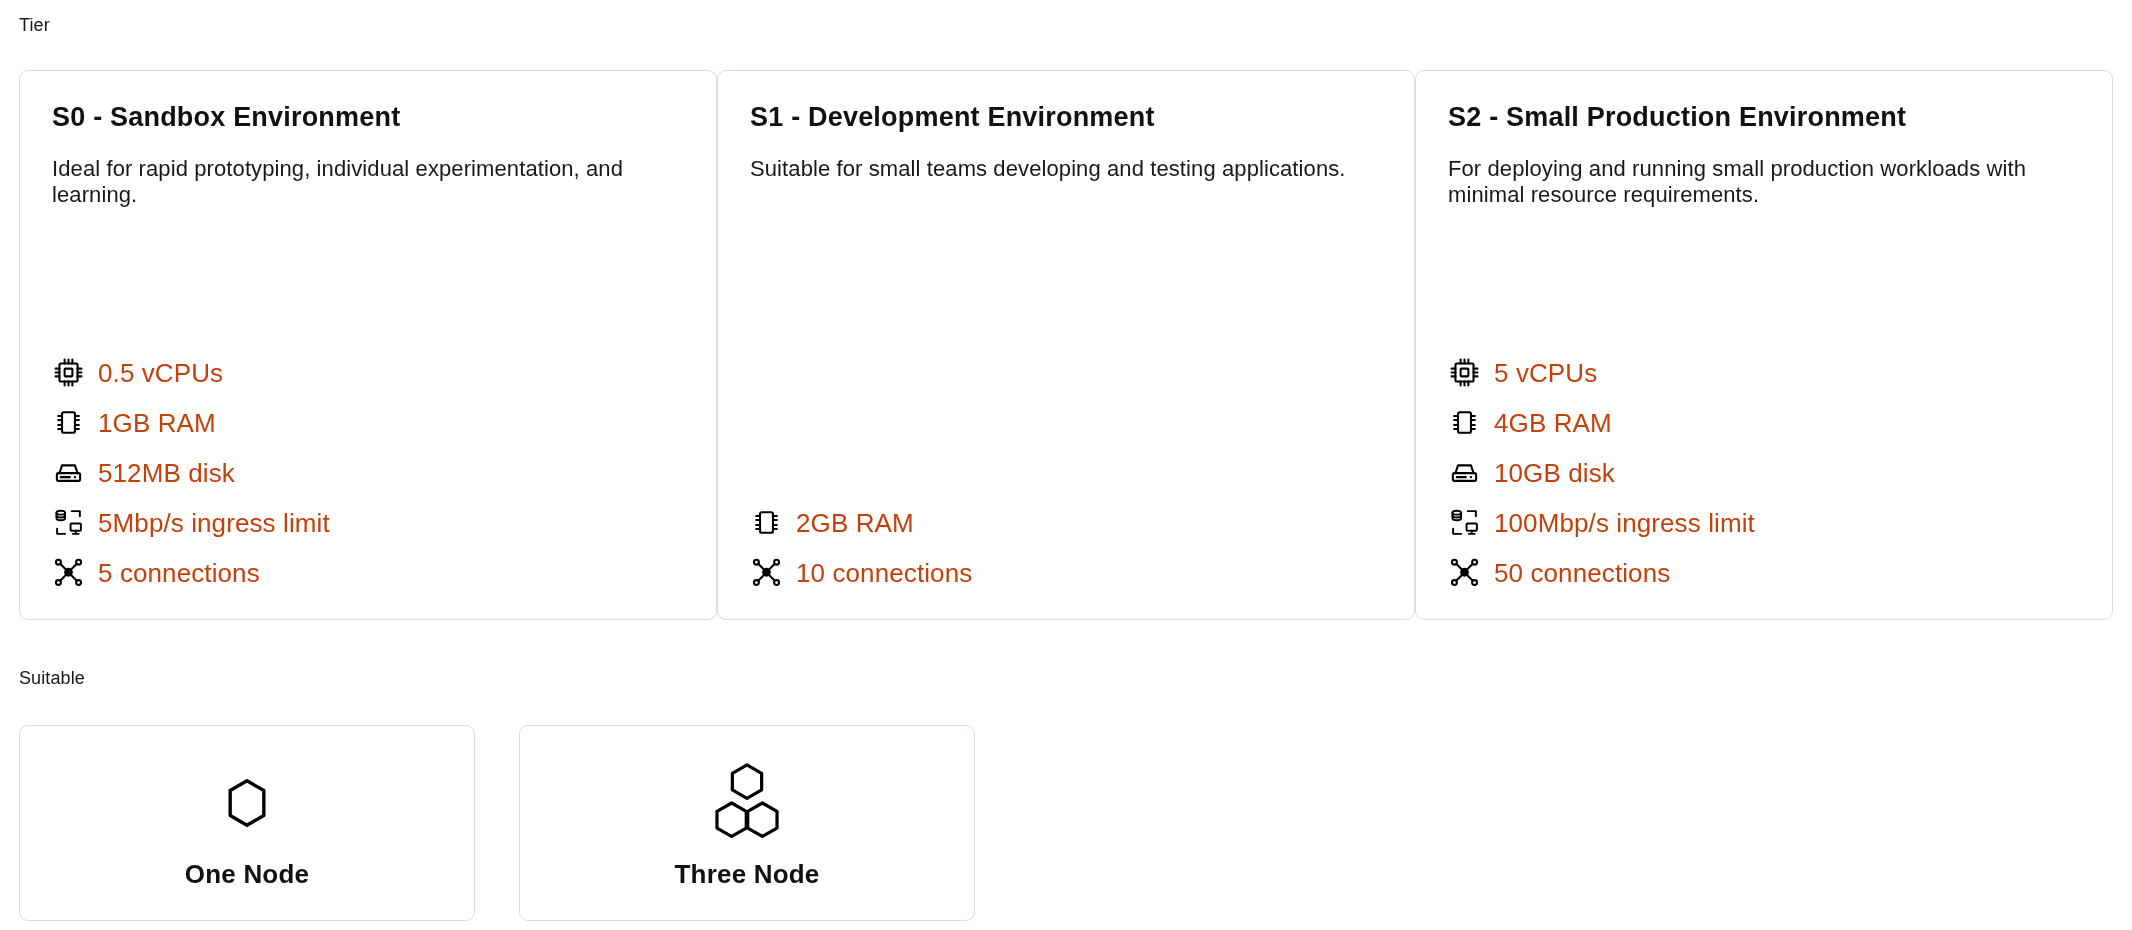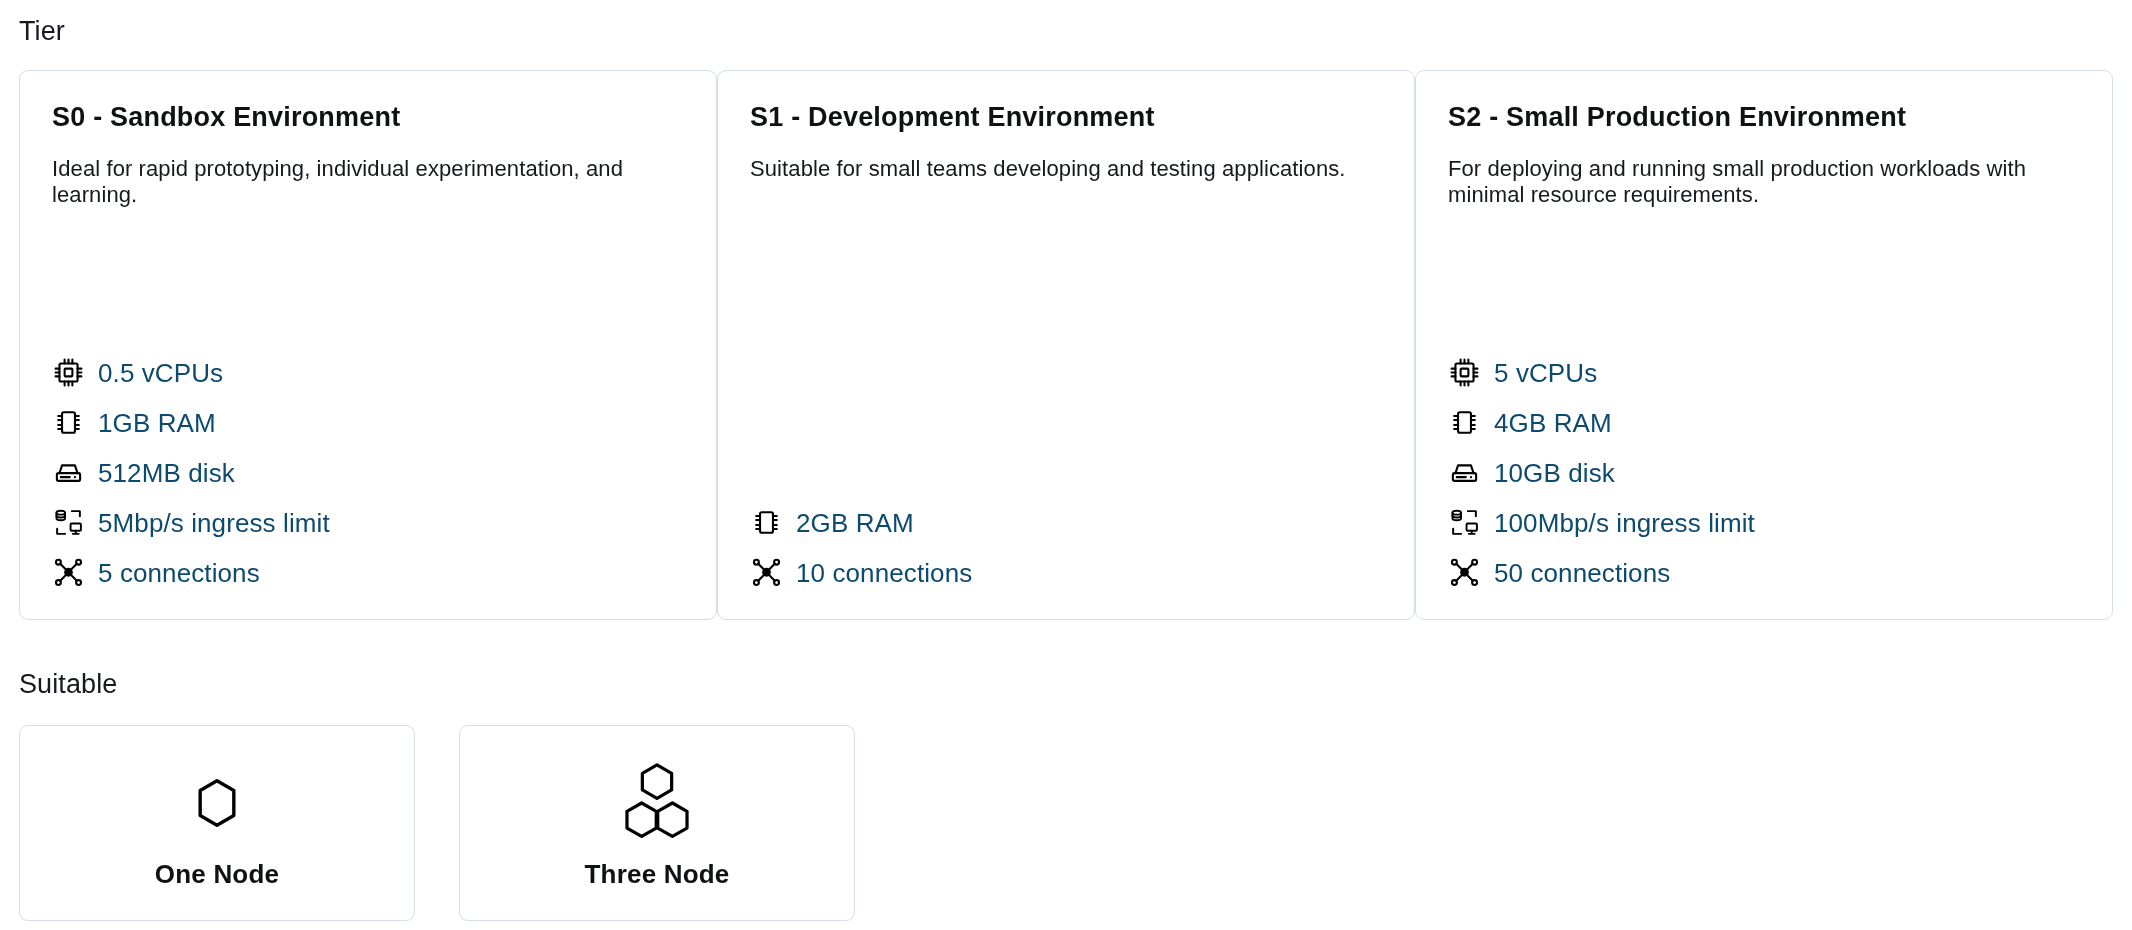--- a/index.html
+++ b/index.html
@@ -22,7 +22,7 @@
 
   
   .section-label {
-    font-size: 27px;
+    font-size: 18px;
     line-height: 1.2;
     font-weight: 400;
     color: #16191d;

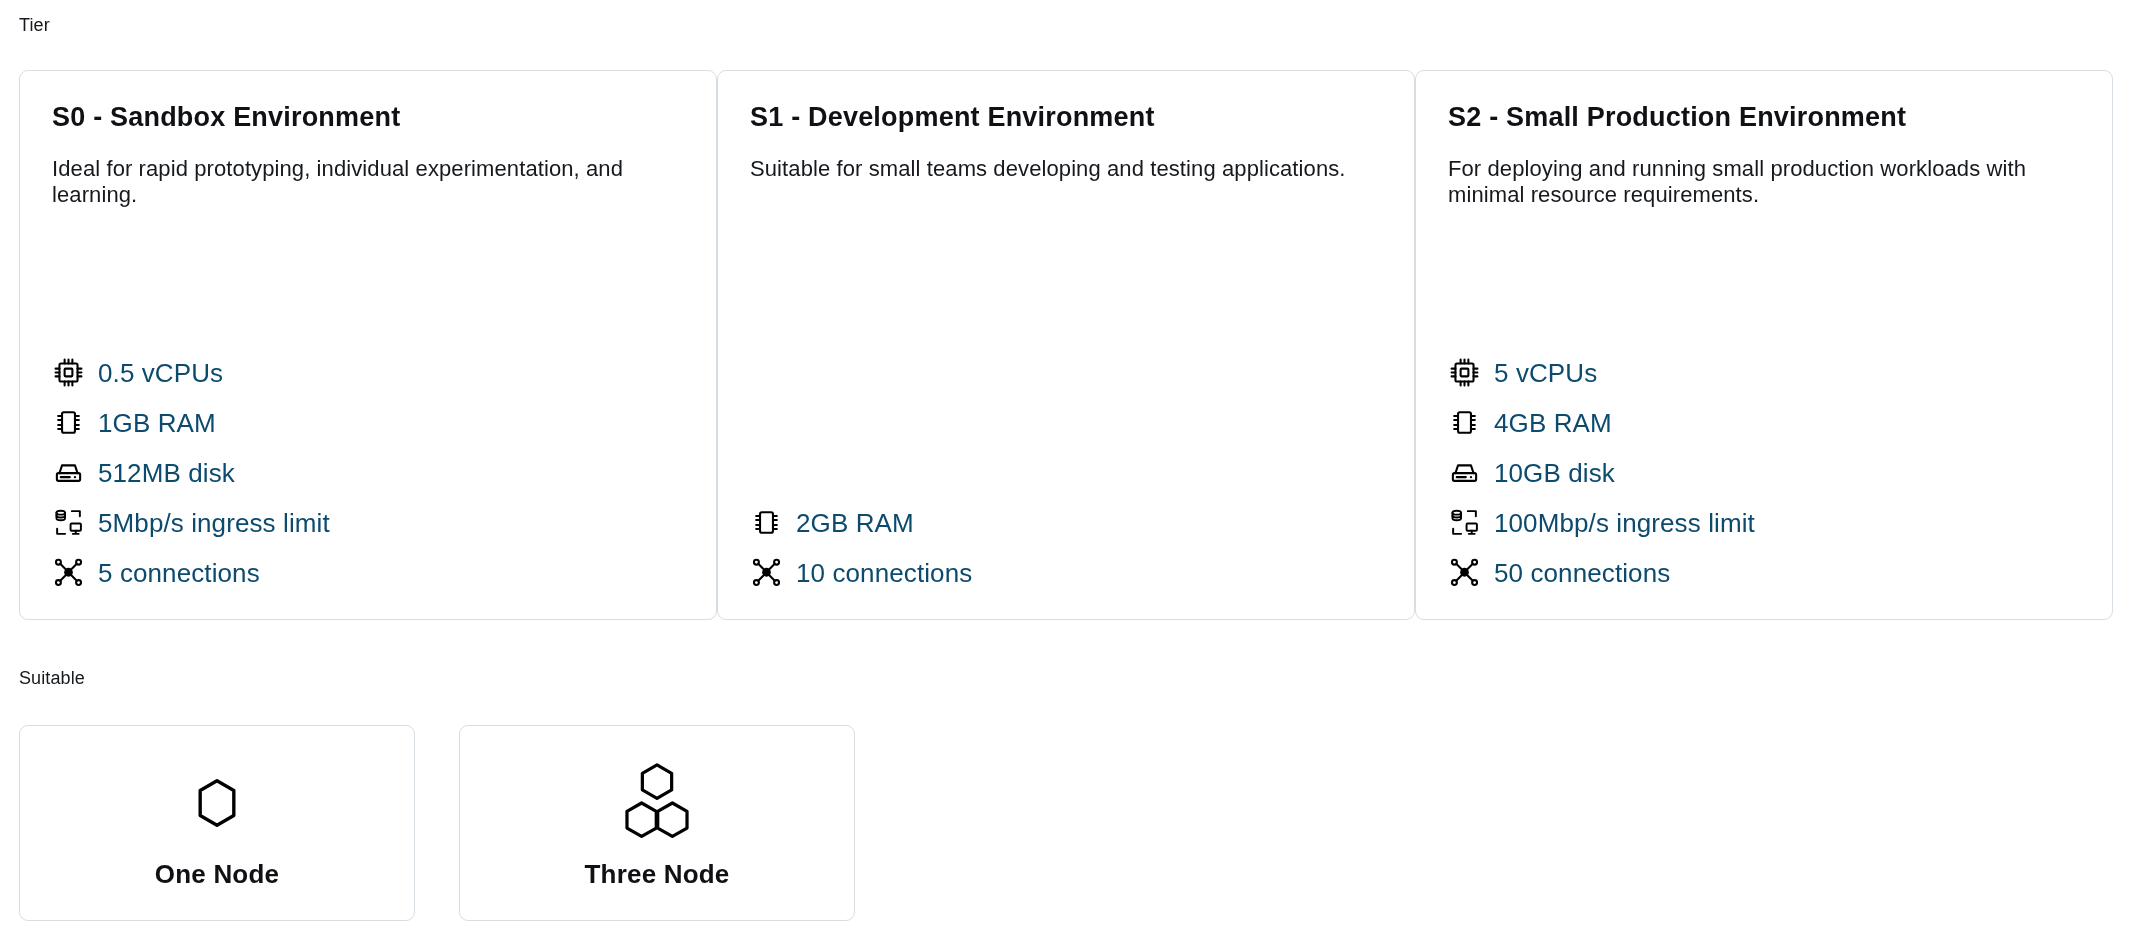--- a/index.html
+++ b/index.html
@@ -101,7 +101,7 @@
   .spec-text {
     font-size: 26px;
     line-height: 1;
-    color: #0c4a6e;
+    color: #c2410c;
     letter-spacing: 0.1px;
     white-space: nowrap;
   }

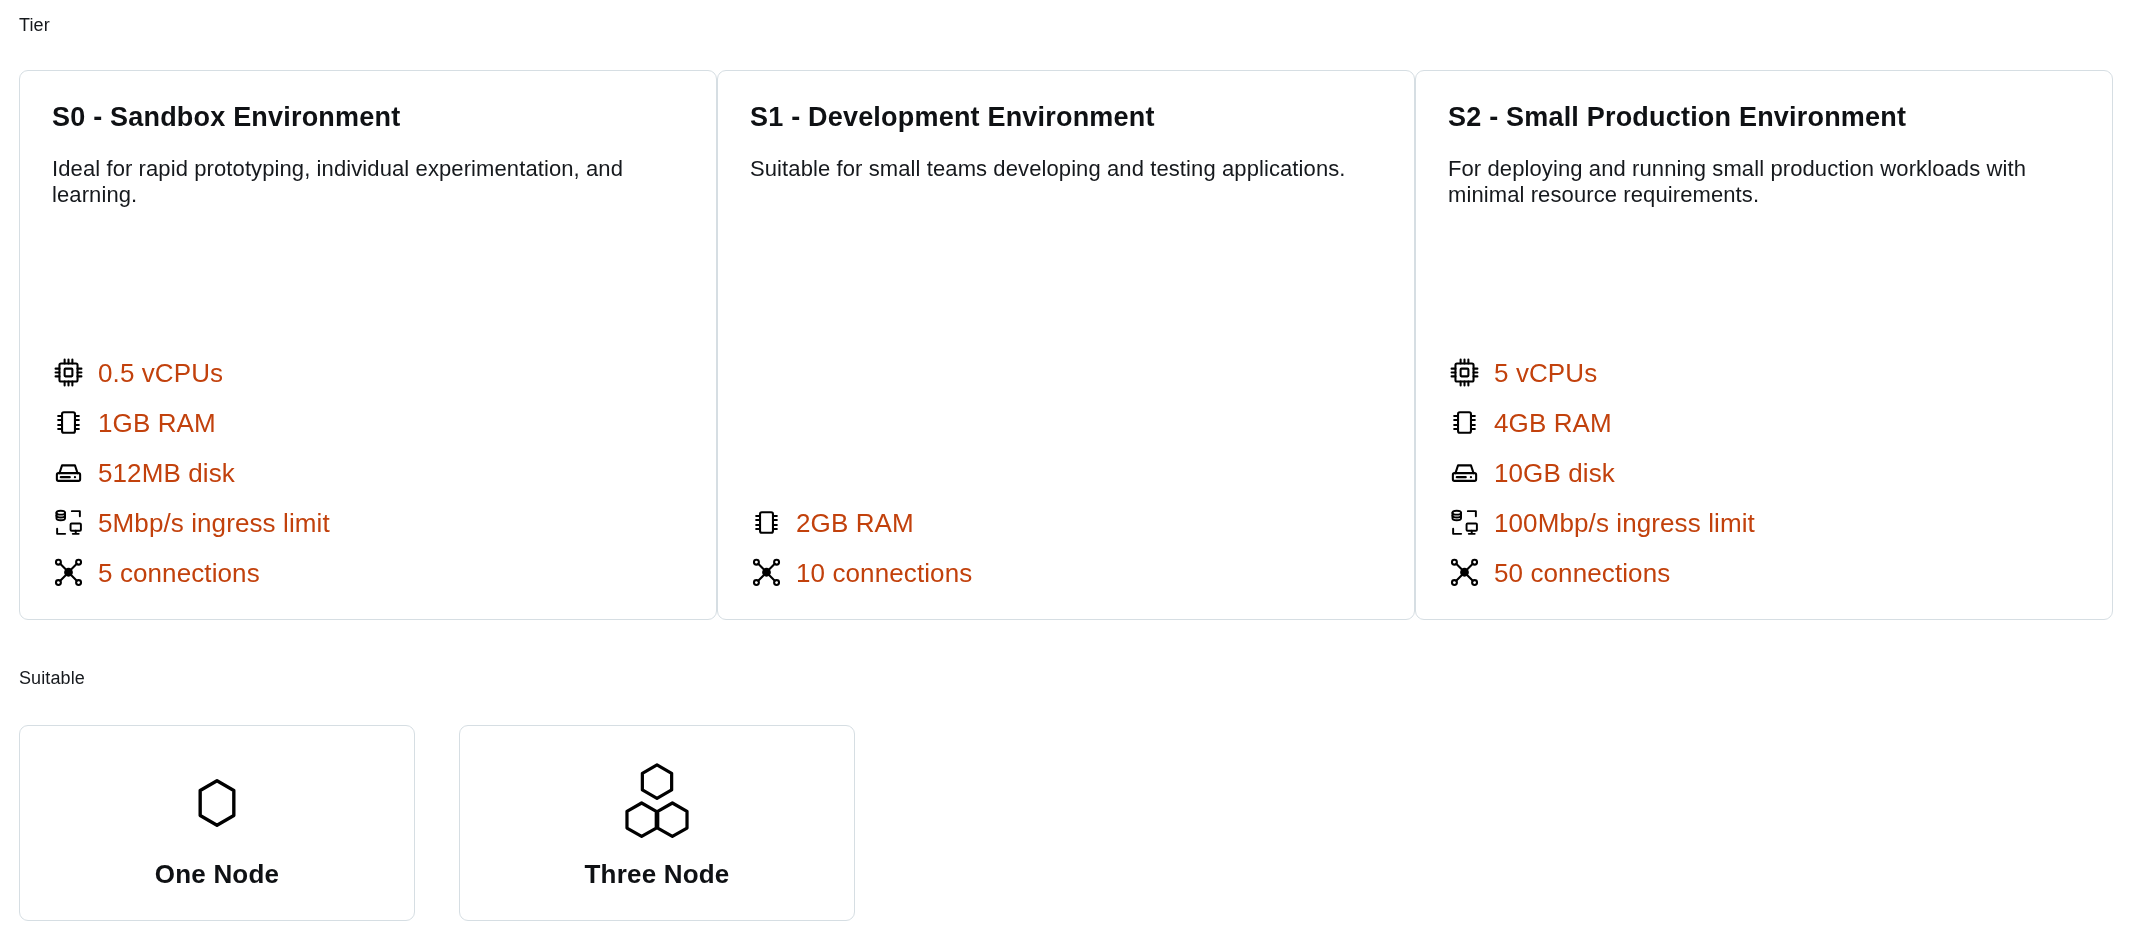--- a/index.html
+++ b/index.html
@@ -116,7 +116,7 @@
   }
 
   .topology-card {
-    width: 396px;
+    width: 456px;
     height: 196px;
     background: #ffffff;
     border: 1.6px solid #d6dee3;

